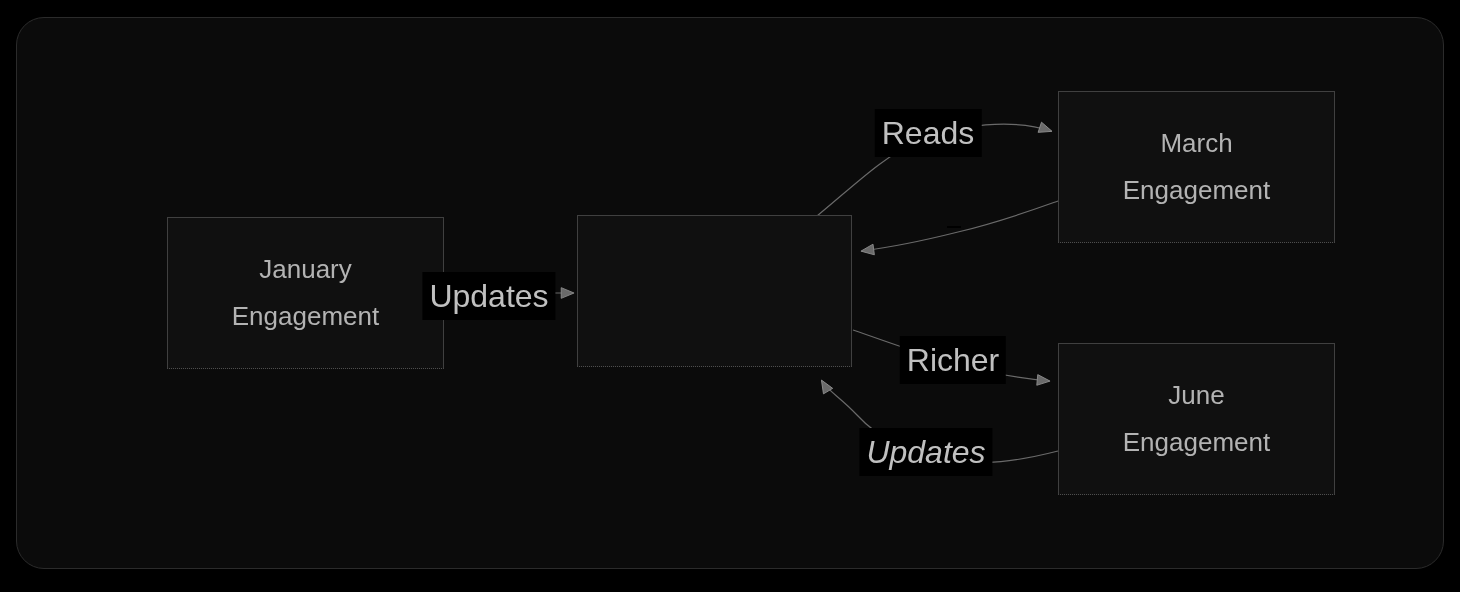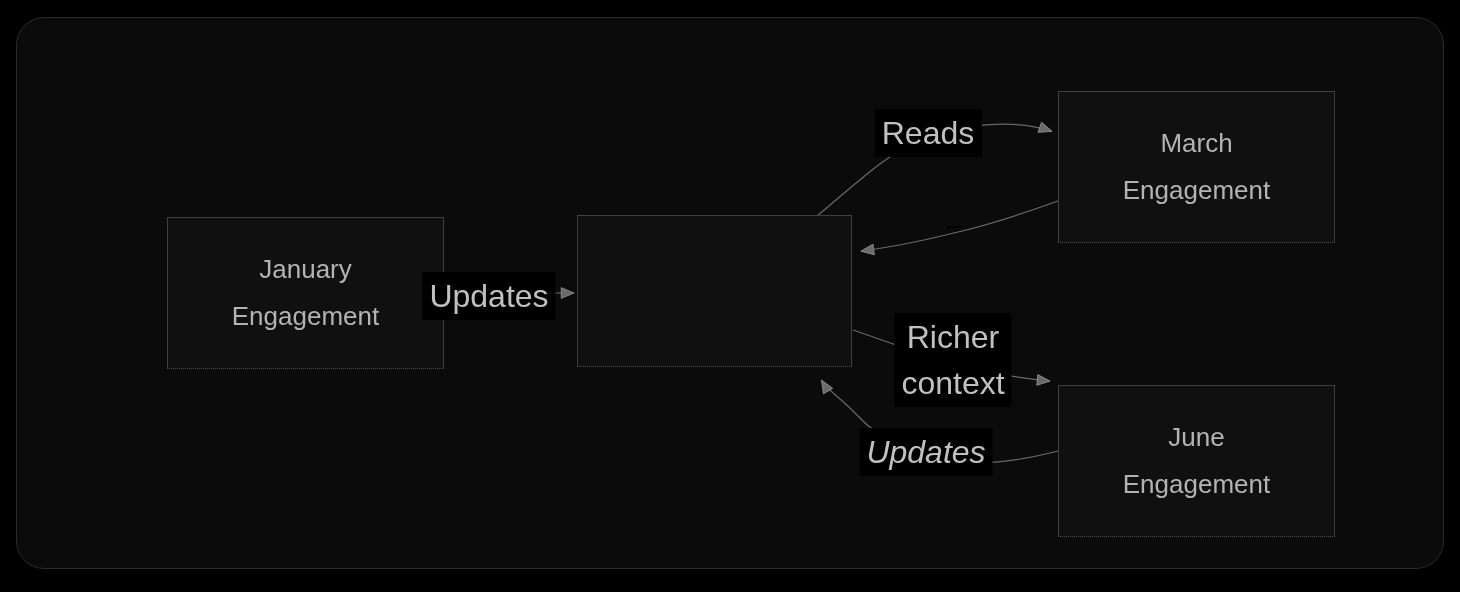--- a/index.html
+++ b/index.html
@@ -85,7 +85,6 @@
 
 <div class="elabel elabel-richer-context">
   <span style="display:block">Richer</span>
-  <span style="display:block">context</span>
 </div>
 
 <div class="elabel elabel-updates">

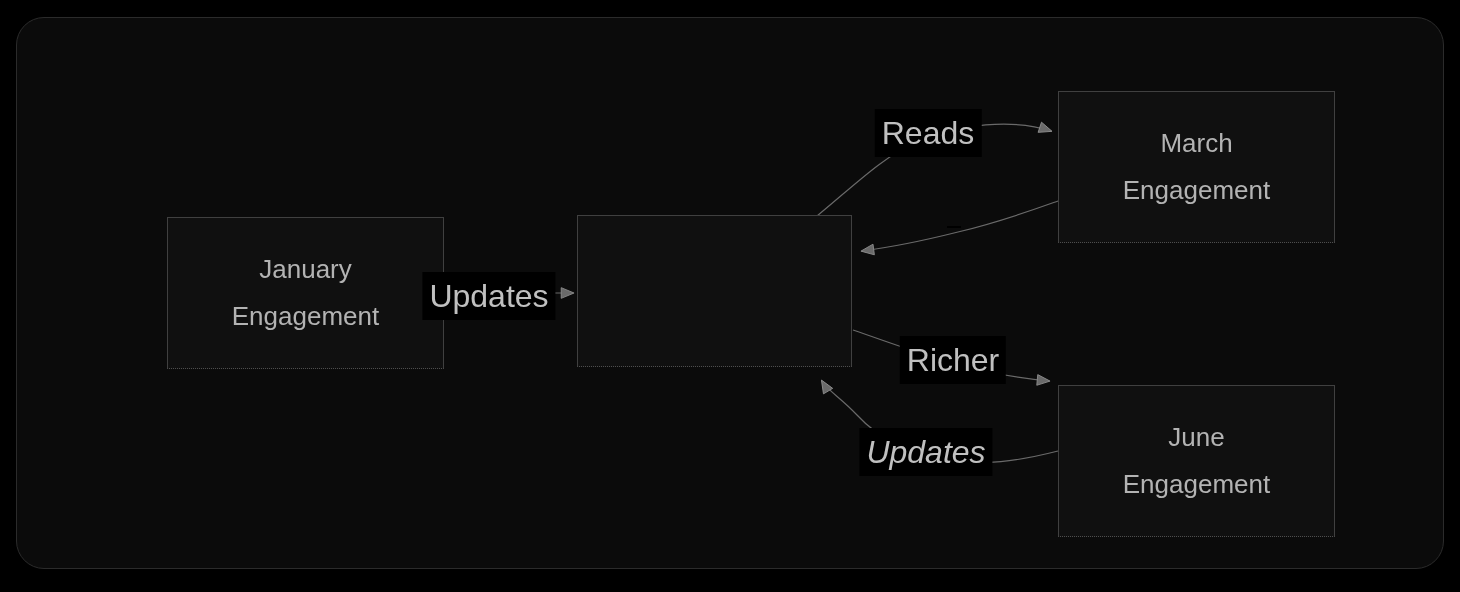--- a/index.html
+++ b/index.html
@@ -24,7 +24,7 @@
   .node-january{left:123px;top:217px;width:277px;height:152px;margin-left:44px;}
   .node-persistent{left:577px;top:215px;width:275px;height:152px;}
   .node-march{left:1058px;top:91px;width:277px;height:152px;}
-  .node-june{left:1058px;top:343px;width:277px;height:152px;margin-top:42px;}
+  .node-june{left:1058px;top:343px;width:277px;height:152px;}
   .elabel{
     position:absolute;transform:translate(-50%,-50%);
     background:#000000;color:#c0c0c0;font-size:32px;line-height:46px;

